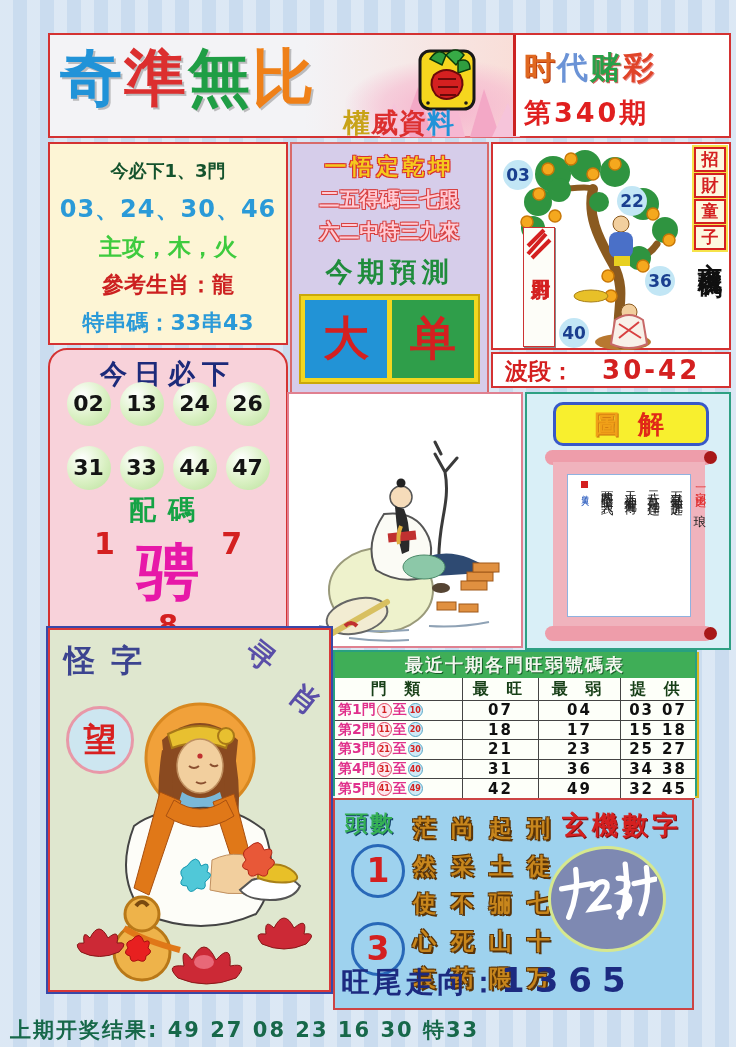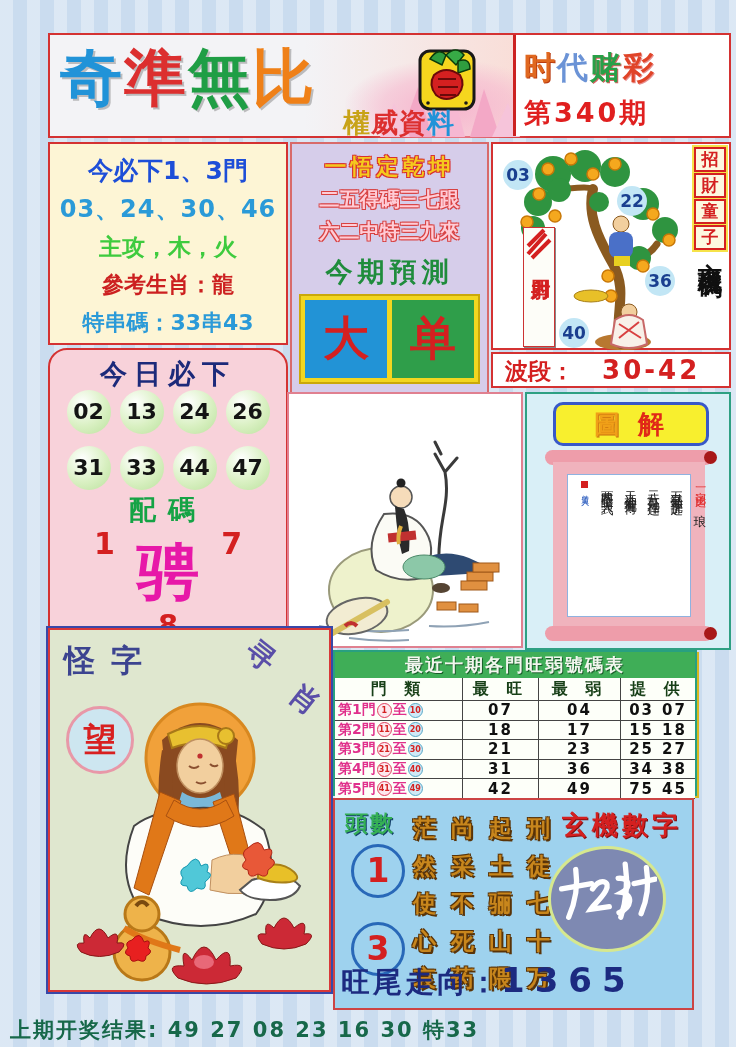--- a/index.html
+++ b/index.html
@@ -28,7 +28,7 @@
   
   .tips{left:48px;top:142px;width:240px;height:203px;background:#fdf5d5;padding:8px 6px;}
   .tips div{height:38px;line-height:38px;text-align:center;font-weight:bold;}
-  .tl1{color:#1d4ed8;font-size:25px;}
+  .tl1{color:#14532d;font-size:18px;}
   .tl2{color:#2a9ad8;font-size:24px;letter-spacing:1px;}
   .tl3{color:#3ecb3e;font-size:23px;}
   .tl4{color:#cc2020;font-size:22px;}

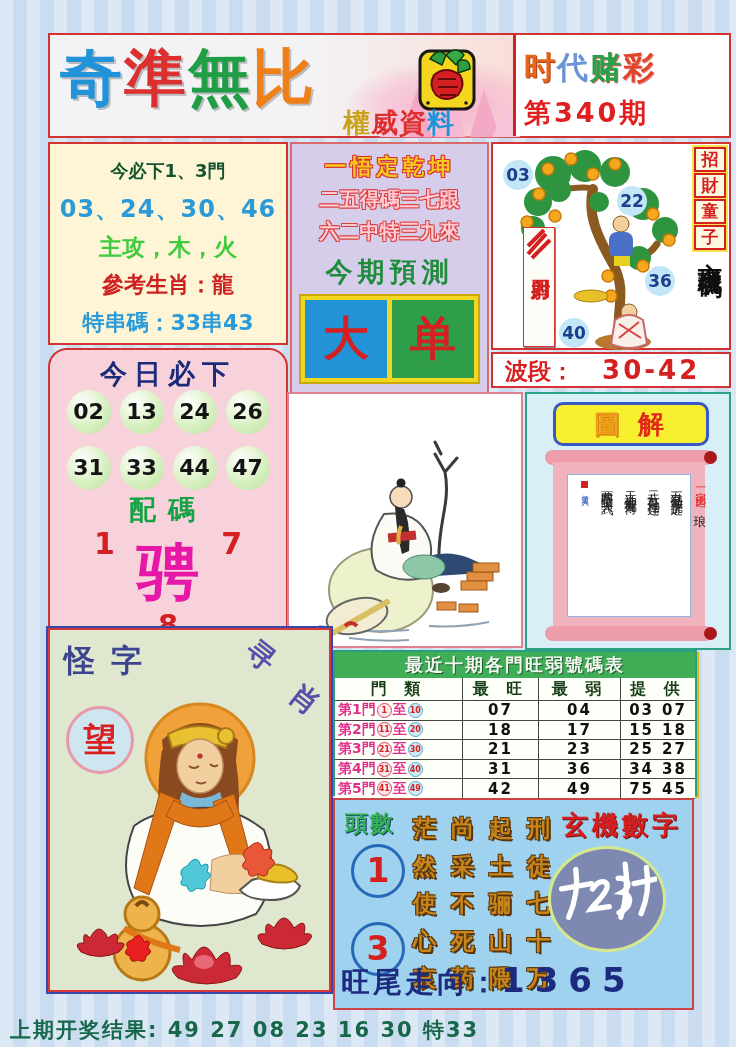--- a/index.html
+++ b/index.html
@@ -71,7 +71,7 @@
   .pb-title{position:absolute;top:6px;width:100%;text-align:center;color:#1c2a7a;
       font-size:27px;font-weight:bold;letter-spacing:7px;}
   .ball-row{position:absolute;left:0;width:100%;display:flex;justify-content:center;gap:9px;}
-  .row1{top:40px;}.row2{top:96px;}
+  .row1{top:32px;}.row2{top:96px;}
   .gball{width:44px;height:44px;border-radius:50%;
       background:radial-gradient(circle at 35% 30%,#ffffff,#d9f0c2 55%,#b9e19c);
       color:#141414;font-size:22px;font-weight:bold;text-align:center;line-height:44px;}

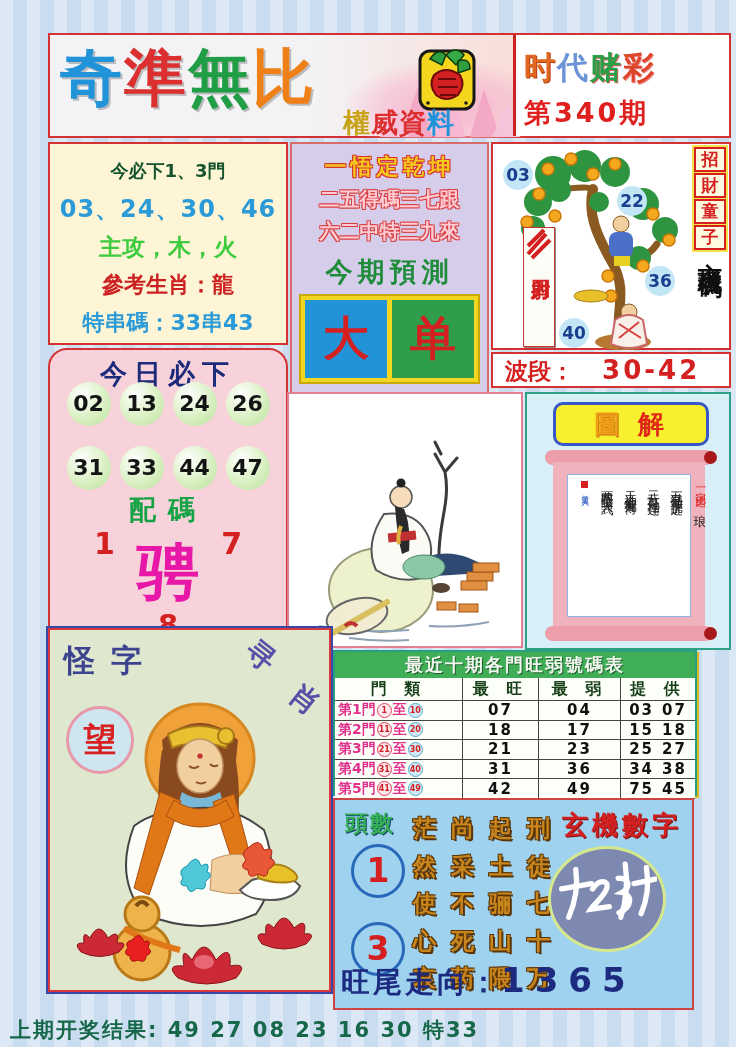--- a/index.html
+++ b/index.html
@@ -416,7 +416,7 @@
       <div class="td">42</div>
       <div class="td">49</div>
       <div class="td offer">
-          <span>75</span>
+          <span>32</span>
           <span>45</span>
         </div>
     </div>

